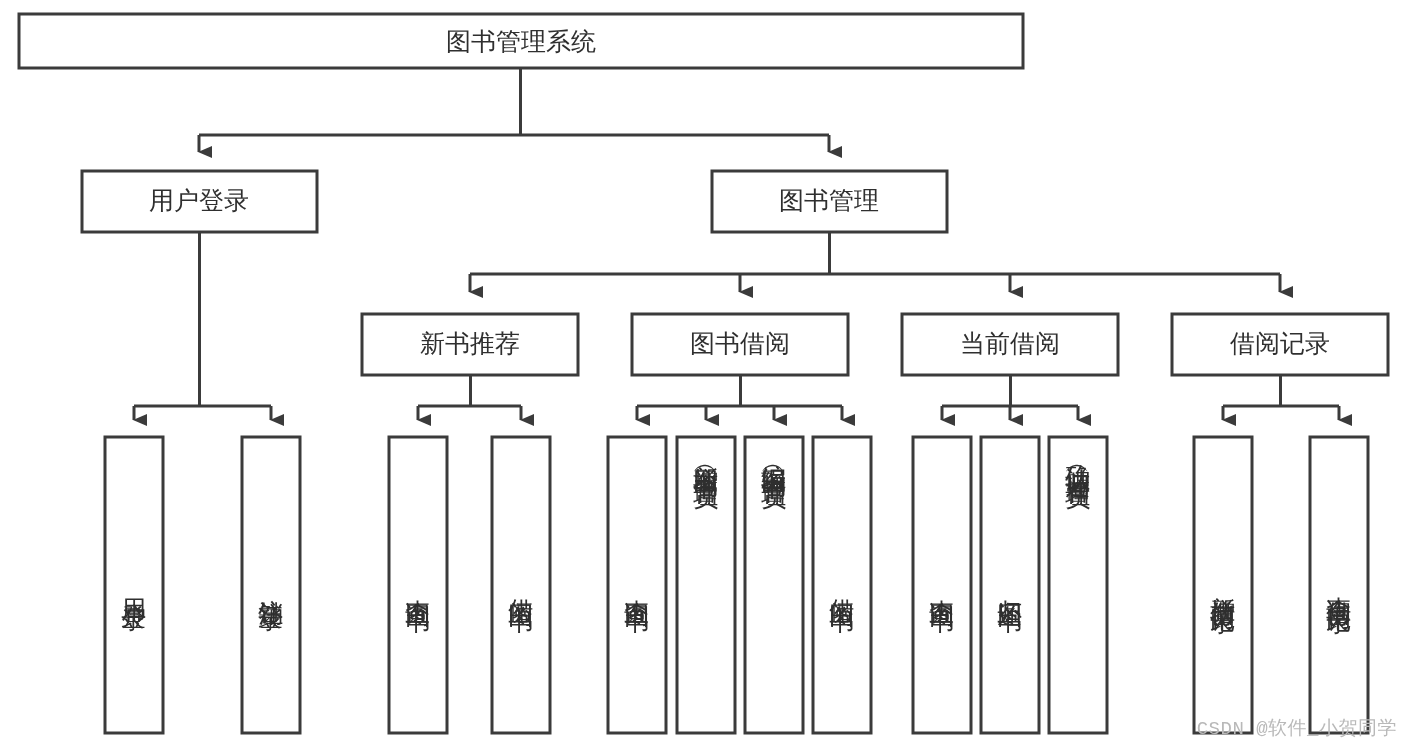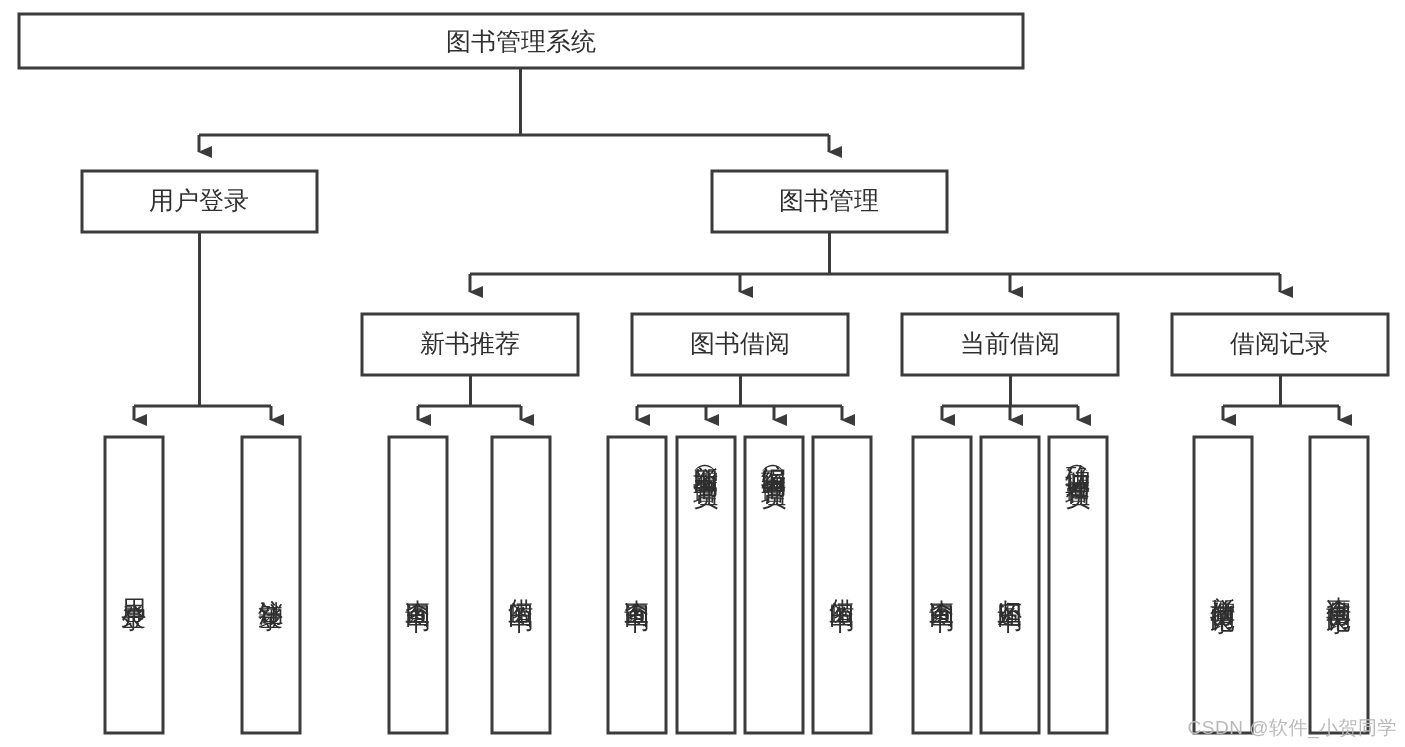--- a/index.html
+++ b/index.html
@@ -70,7 +70,7 @@
     position: absolute;
     right: 8px;
     bottom: 6px;
-    font-family: Liberation Sans, sans-serif;
+    font-family: Liberation Mono, monospace;
     font-size: 19px;
     color: #b9b9b9;
     letter-spacing: 0.5px;

